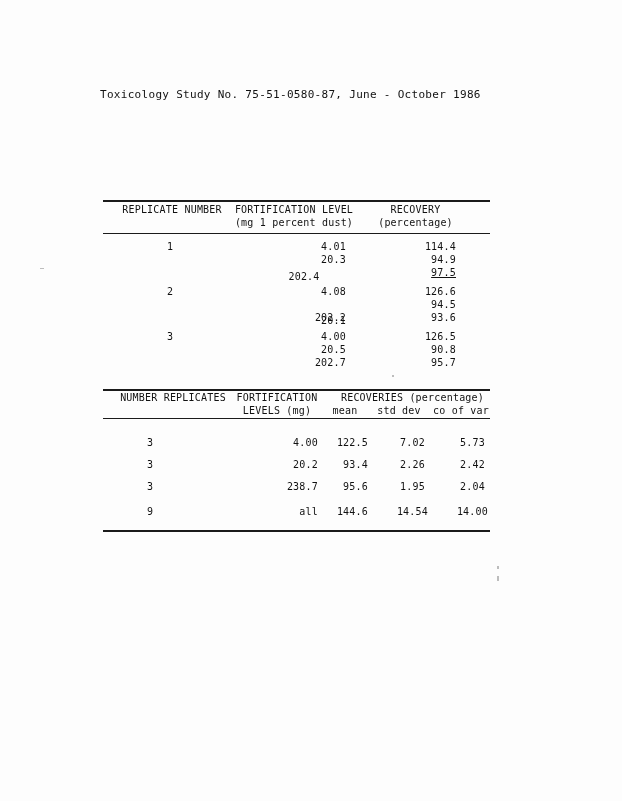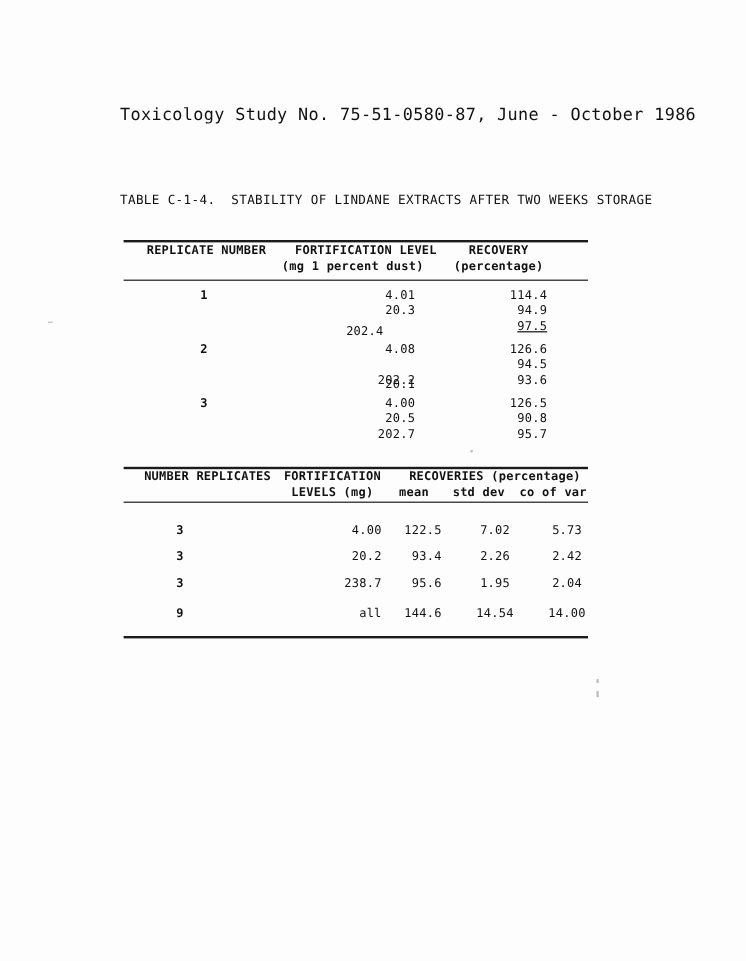--- a/index.html
+++ b/index.html
@@ -78,7 +78,7 @@
     position: absolute;
     left: 100px;
     top: 88px;
-    font-size: 14px;
+    font-size: 11px;
     letter-spacing: 0.3px;
     white-space: pre;
     color: #111;

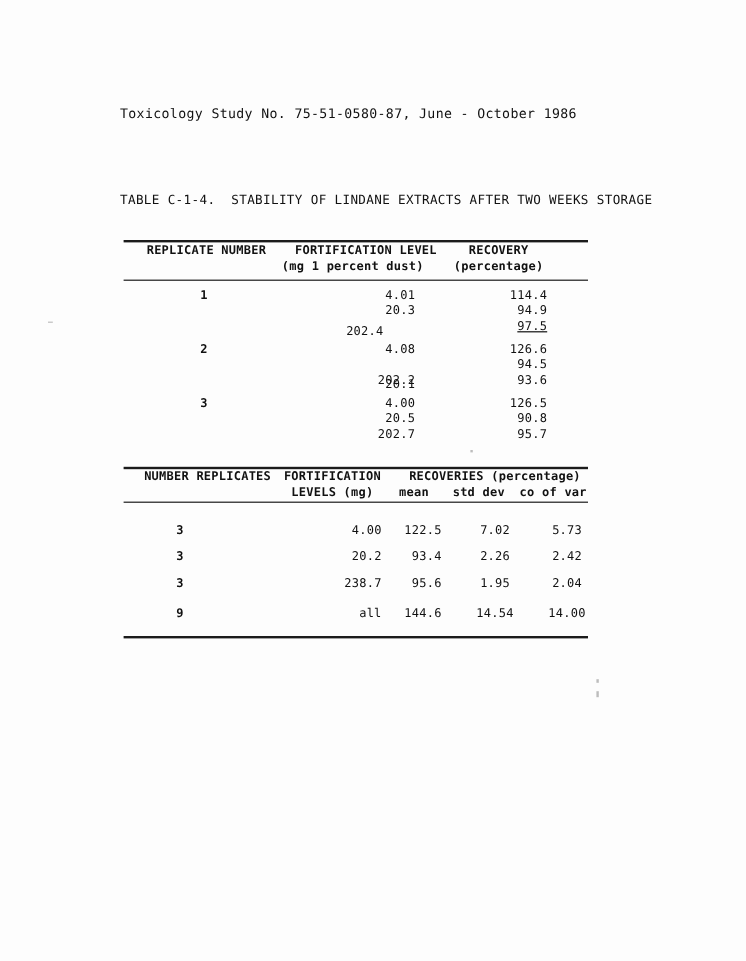--- a/index.html
+++ b/index.html
@@ -145,7 +145,6 @@
 
   <div class="study-line">Toxicology Study No. 75-51-0580-87, June - October 1986</div>
 
-  <div class="table-caption">TABLE C-1-4.  STABILITY OF LINDANE EXTRACTS AFTER TWO WEEKS STORAGE</div>
 
   <div class="tbl" id="table-one">
 

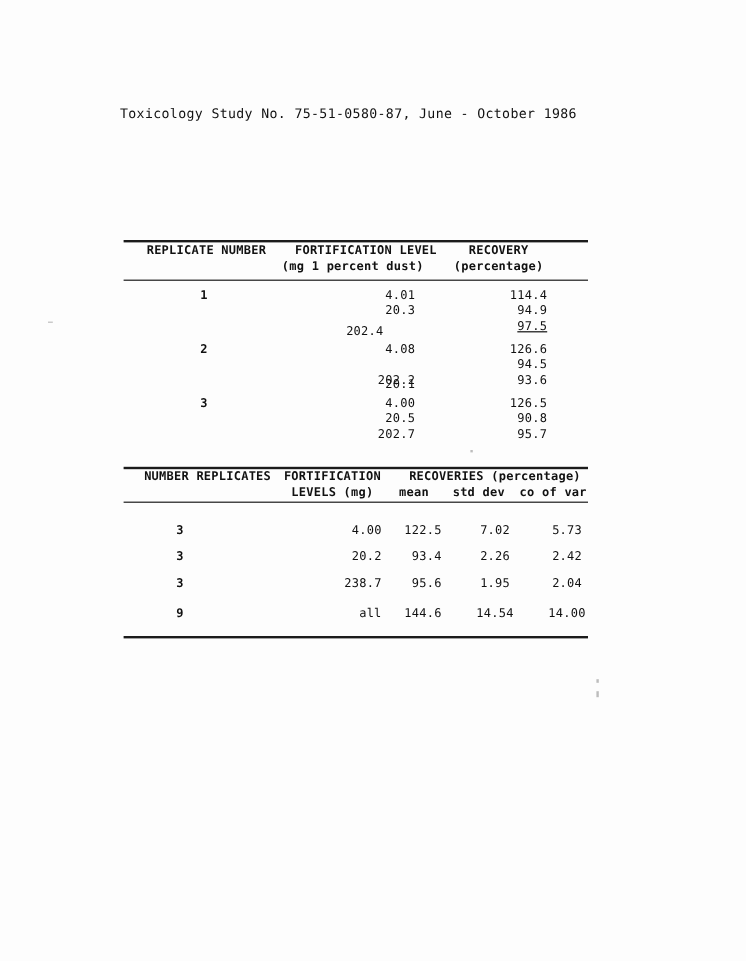--- a/index.html
+++ b/index.html
@@ -112,7 +112,7 @@
     letter-spacing: 0.2px;
   }
   .cell.r { text-align: right; }
-  .cell.c { text-align: center; font-weight: bold; }
+  .cell.c { text-align: center; }
 
   
   #table-one { left: 0; top: 0; width: 622px; height: 360px; }

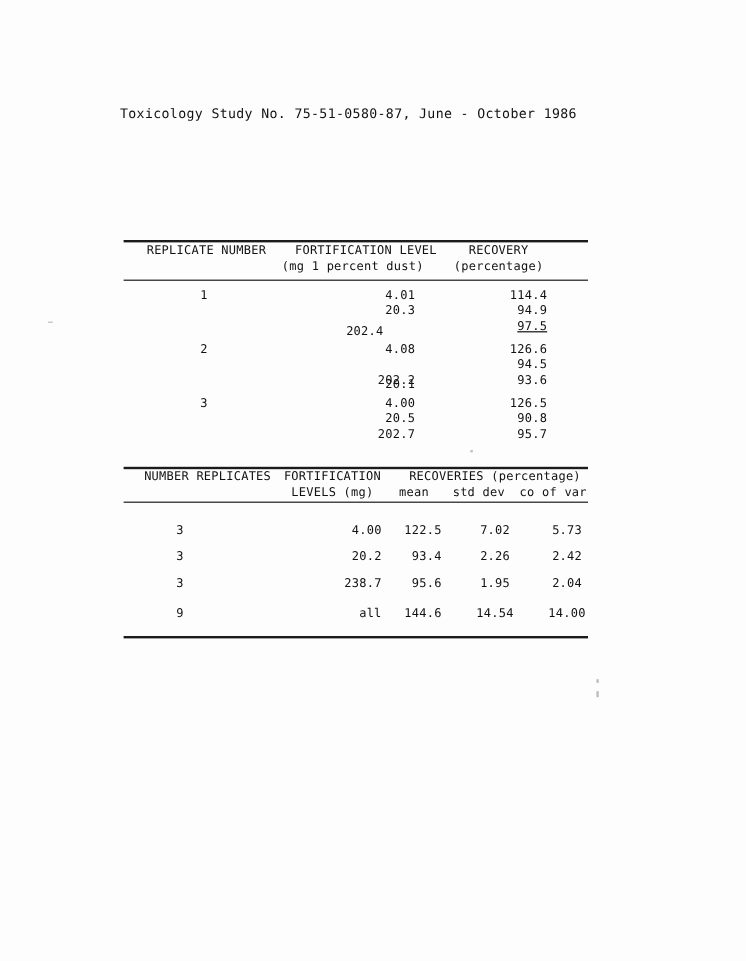--- a/index.html
+++ b/index.html
@@ -152,7 +152,7 @@
     <div class="rule" style="left:103px; top:233px; width:387px; height:1.4px;"></div>
 
     <div class="cell hdr c" style="left:103px; top:204px; width:138px;">REPLICATE NUMBER</div>
-    <div class="cell hdr c" style="left:224px; top:204px; width:140px;text-align:right;">FORTIFICATION LEVEL</div>
+    <div class="cell hdr c" style="left:224px; top:204px; width:140px;">FORTIFICATION LEVEL</div>
     <div class="cell hdr c" style="left:224px; top:217px; width:140px;">(mg 1 percent dust)</div>
     <div class="cell hdr c" style="left:363px; top:204px; width:105px;">RECOVERY</div>
     <div class="cell hdr c" style="left:363px; top:217px; width:105px;">(percentage)</div>

